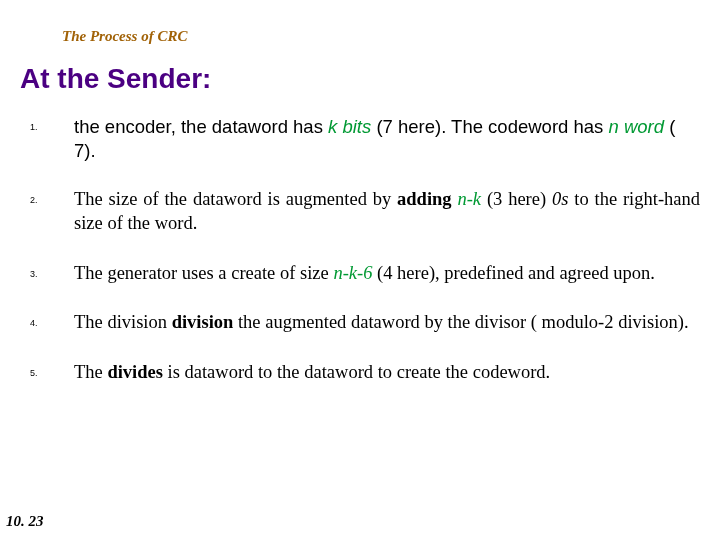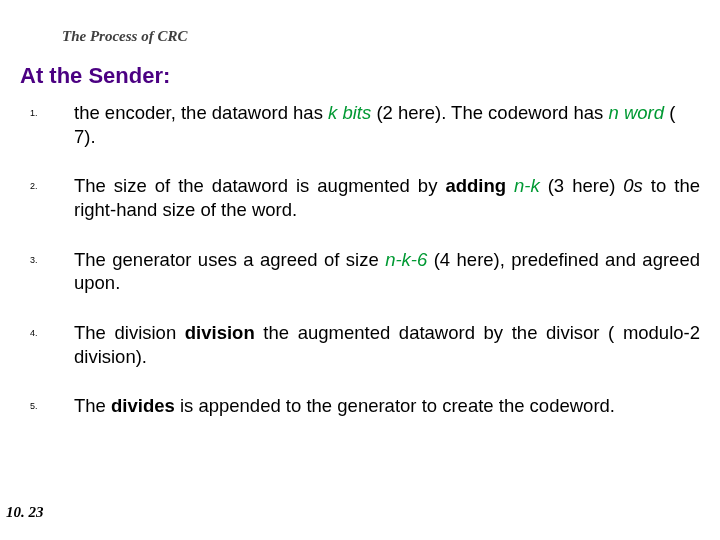--- a/index.html
+++ b/index.html
@@ -12,7 +12,7 @@
     padding: 28px 20px 0 20px;
   }
   .title {
-    color: #404040;
+    color: #a16207;
     font-weight: bold;
     font-style: italic;
     font-size: 15px;

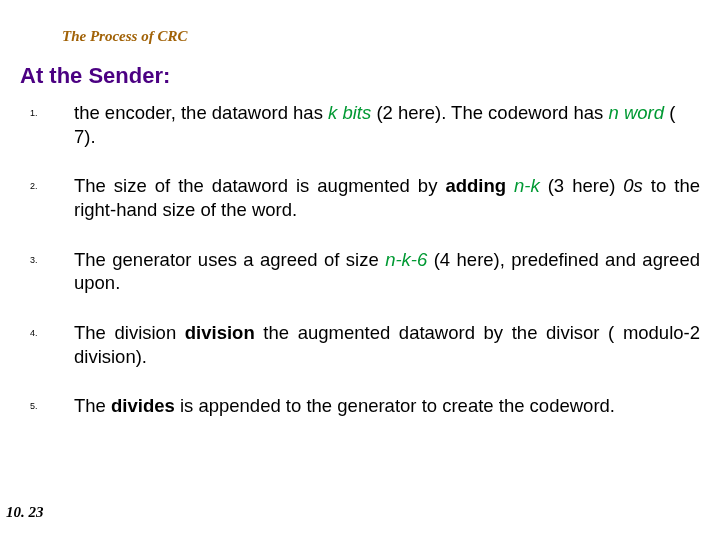--- a/index.html
+++ b/index.html
@@ -23,8 +23,8 @@
   .heading {
     color: #4b0082;
     font-weight: bold;
-    font-size: 22px;
-    margin-bottom: 12px;
+    font-size: 28px;
+    margin-bottom: 20px;
   }
   .list {
     list-style: none;

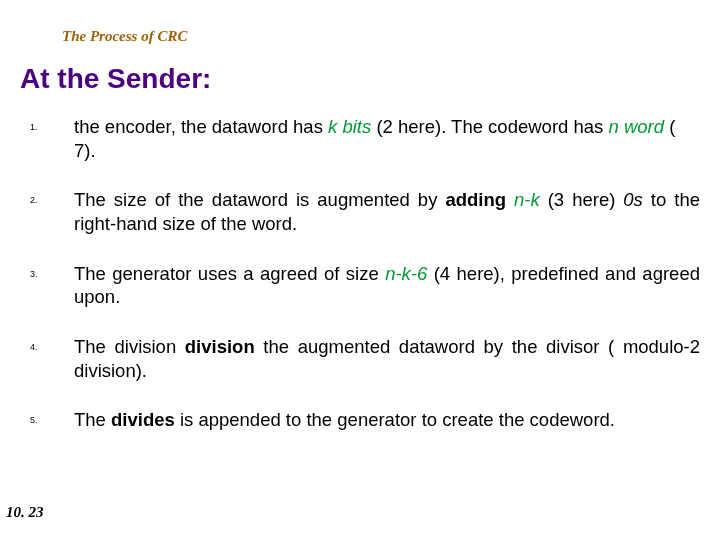--- a/index.html
+++ b/index.html
@@ -68,7 +68,7 @@
   <li class="item">
     <div class="num">1.</div>
     <div class="body">
-      <span>the encoder, the dataword has </span><span class="ital green">k bits </span><span>(2 here). The codeword has </span><span class="ital green">n word </span><span>( 7).</span>
+      <span>the encoder, the dataword has </span><span class="ital green">k bits </span><span>(7 here). The codeword has </span><span class="ital green">n word </span><span>( 7).</span>
     </div>
   </li>
   <li class="item">

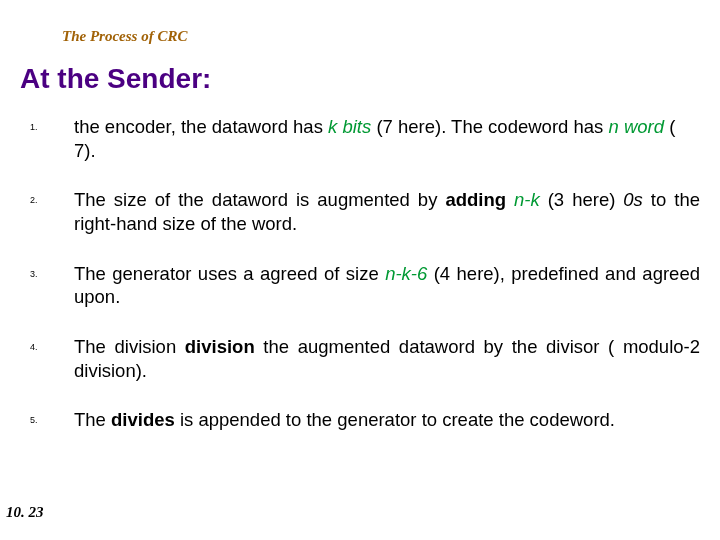--- a/index.html
+++ b/index.html
@@ -45,7 +45,7 @@
     line-height: 1.28;
     flex: 1;
   }
-  .body.justify { text-align: justify; }
+  .body.justify { text-align: justify; font-family: Liberation Serif, serif; }
   .ital { font-style: italic; }
   .green { color: #009933; text-align: right; }
   .footer {

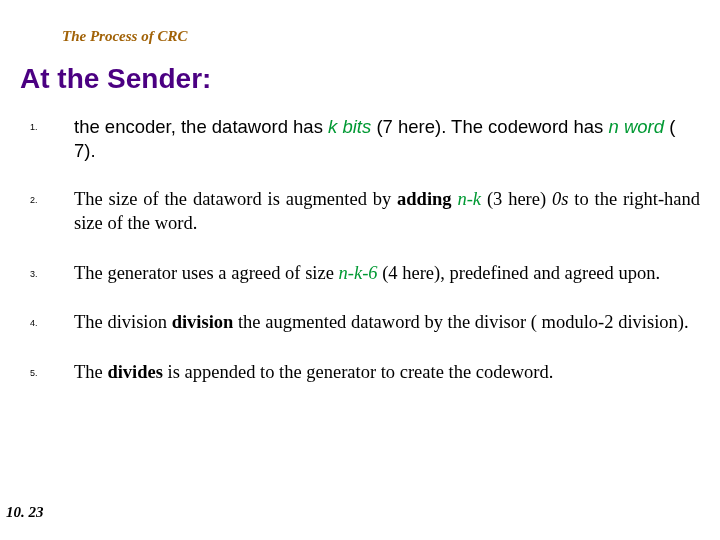--- a/index.html
+++ b/index.html
@@ -80,7 +80,7 @@
   <li class="item">
     <div class="num">3.</div>
     <div class="body justify">
-      <span>The generator uses a agreed of size </span><span class="ital green">n-k-6 </span><span>(4 here), predefined and agreed upon.</span>
+      <span>The generator uses a create of size </span><span class="ital green">n-k-6 </span><span>(4 here), predefined and agreed upon.</span>
     </div>
   </li>
   <li class="item">

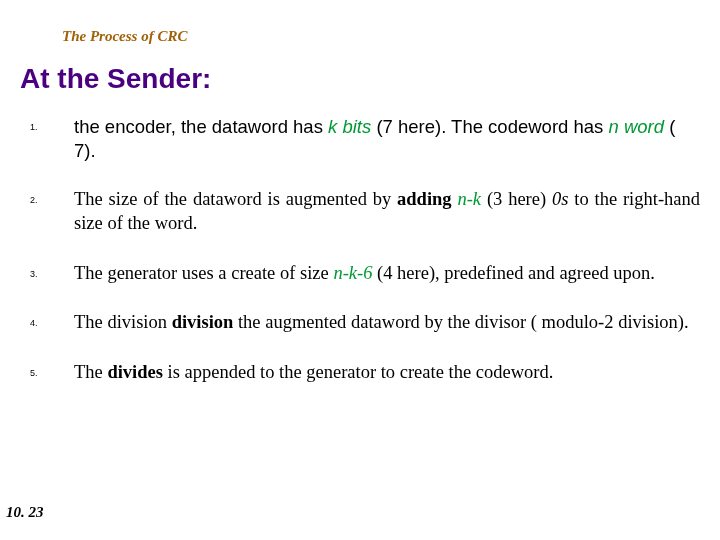--- a/index.html
+++ b/index.html
@@ -92,7 +92,7 @@
   <li class="item" style="margin-bottom:0">
     <div class="num">5.</div>
     <div class="body justify">
-      <span>The </span><b>divides </b><span>is appended to the generator to create the codeword.</span>
+      <span>The </span><b>divides </b><span>is dataword to the dataword to create the codeword.</span>
     </div>
   </li>
 </ol>

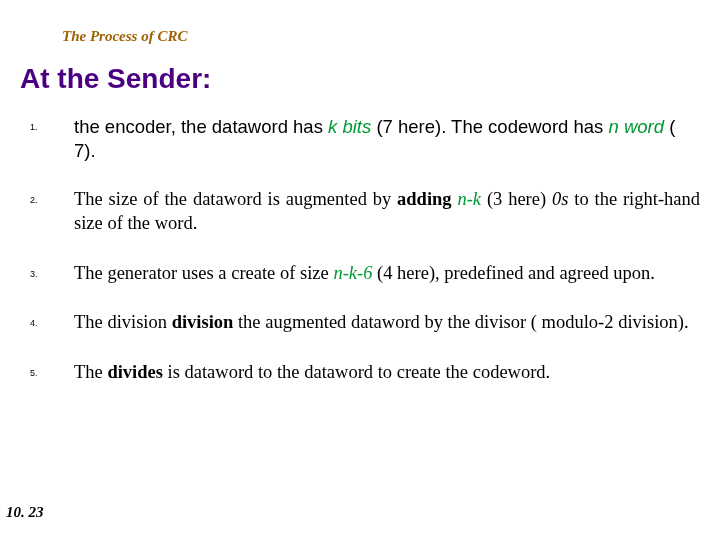--- a/index.html
+++ b/index.html
@@ -51,7 +51,7 @@
   .footer {
     position: absolute;
     left: 6px;
-    bottom: 19px;
+    bottom: 10px;
     font-style: italic;
     font-weight: bold;
     font-size: 15px;

